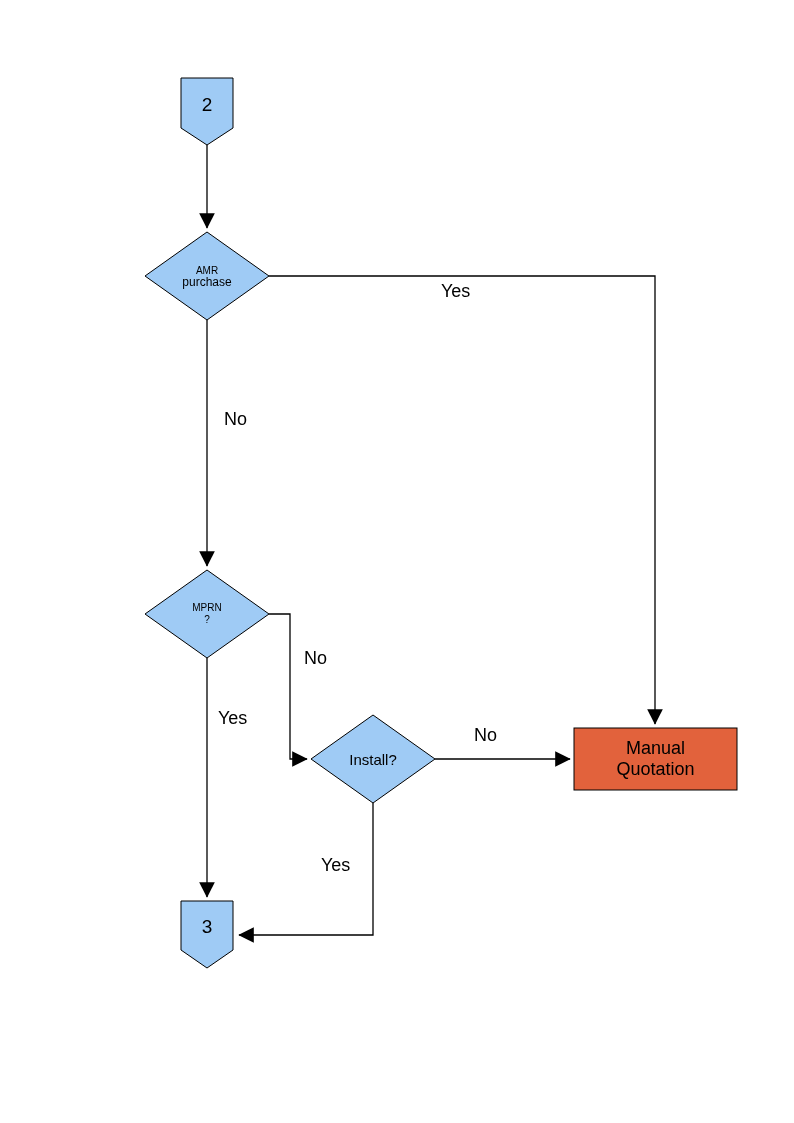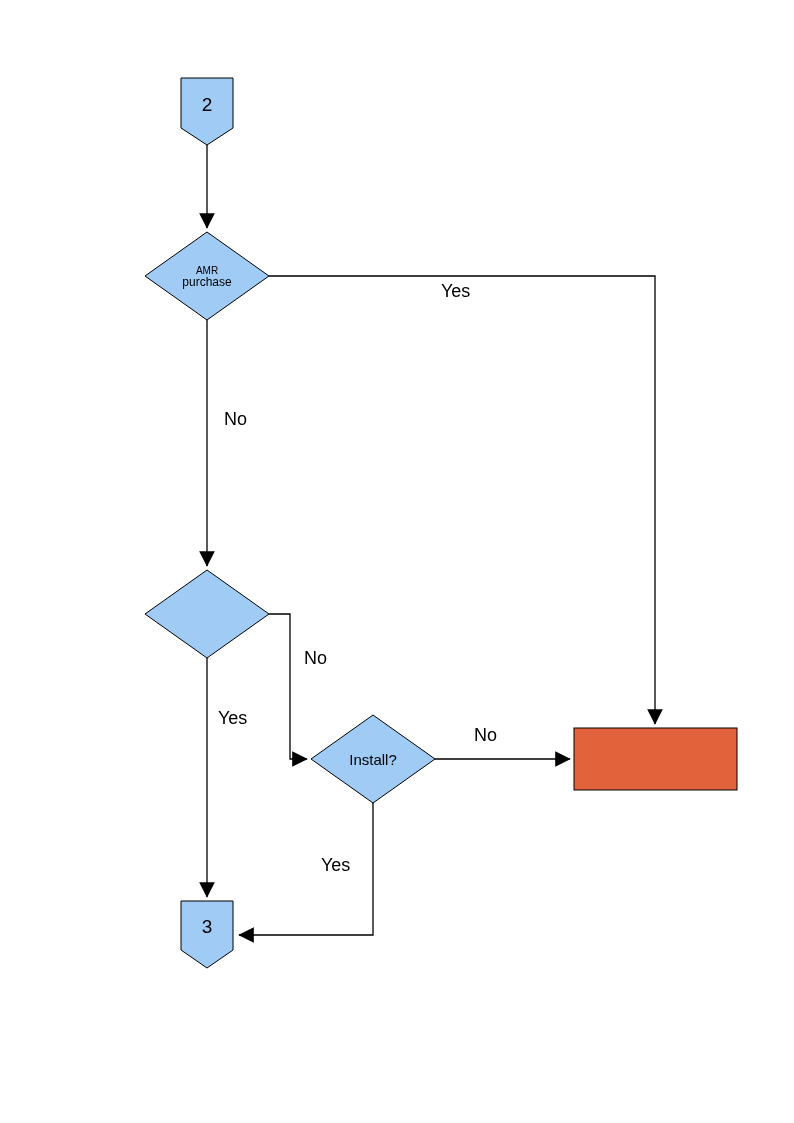--- a/index.html
+++ b/index.html
@@ -76,6 +76,10 @@
     <span class="decision-line2">purchase</span>
   </div>
 
+  <div class="node-label" style="left:145px; top:593px; width:124px; height:42px;">
+    <span class="decision-line1">MPRN</span>
+    <span class="mprn-line2">?</span>
+  </div>
 
   <div class="node-label install-line" style="left:311px; top:744px; width:124px; height:30px;">Install?</div>
 

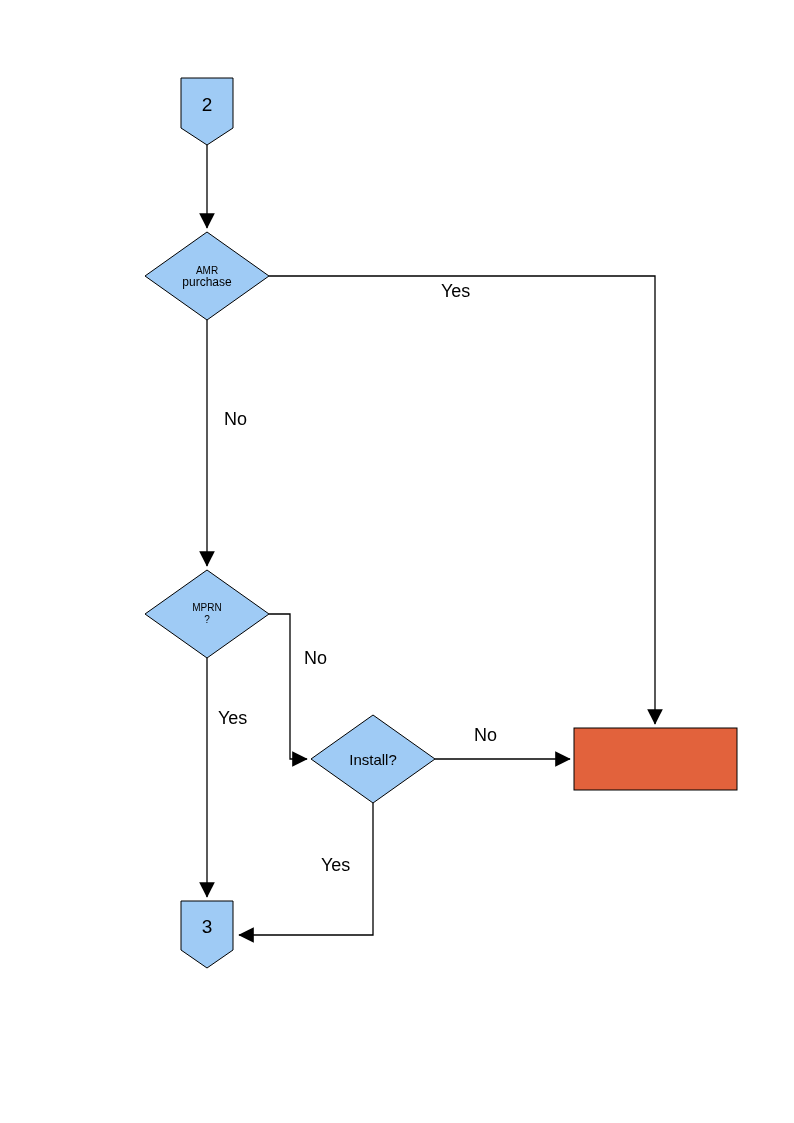--- a/index.html
+++ b/index.html
@@ -83,6 +83,9 @@
 
   <div class="node-label install-line" style="left:311px; top:744px; width:124px; height:30px;">Install?</div>
 
+  <div class="node-label" style="left:574px; top:728px; width:163px; height:62px;">
+    <span class="process-text">Manual Quotation</span>
+  </div>
 
   <div class="node-label connector-num" style="left:181px; top:901px; width:52px; height:52px;">3</div>
 

